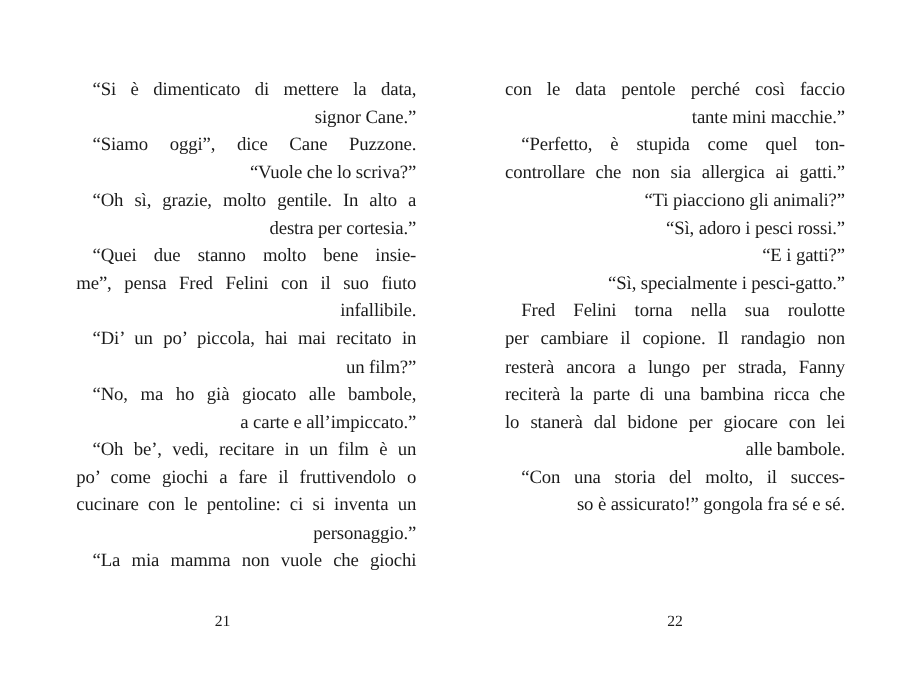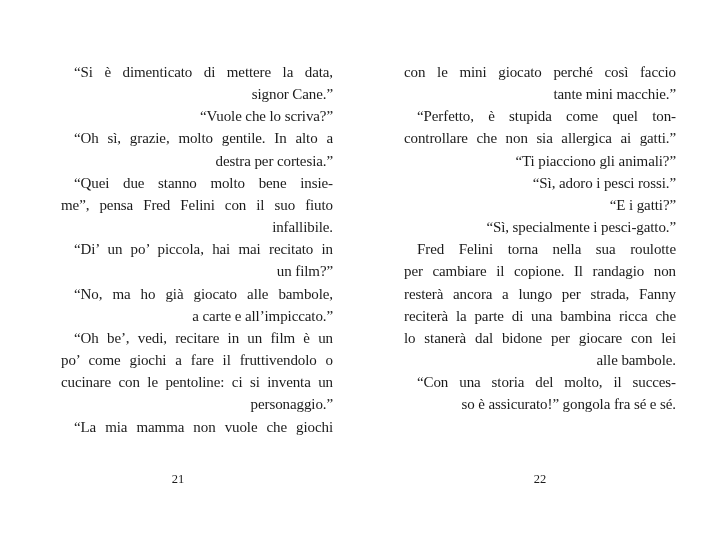--- a/index.html
+++ b/index.html
@@ -73,7 +73,7 @@
       <div class="line j ind">“La mia mamma non vuole che giochi</div>
     </div>
   <div class="col right">
-      <div class="line j">con le mini giocato perché così faccio</div>
+      <div class="line j">con le data pentole perché così faccio</div>
       <div class="line">tante mini macchie.”</div>
       <div class="line j ind">“Perfetto, è stupida come quel ton-</div>
       <div class="line j">controllare che non sia allergica ai gatti.”</div>

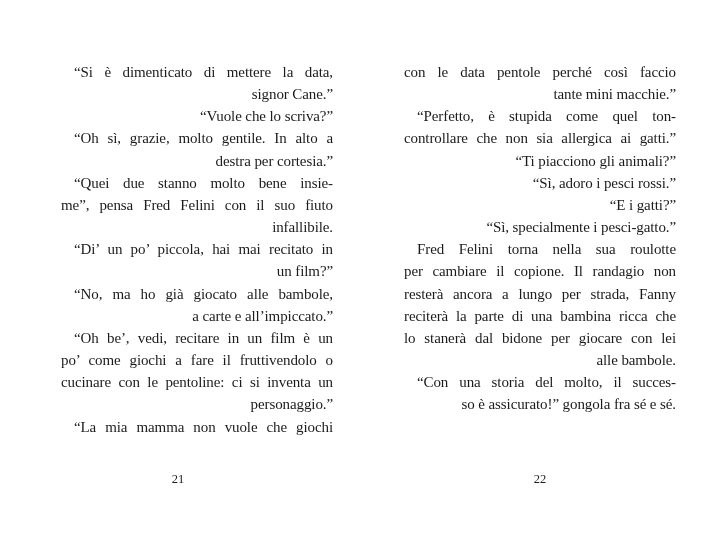--- a/index.html
+++ b/index.html
@@ -56,6 +56,7 @@
   <div class="col left">
       <div class="line j ind">“Si è dimenticato di mettere la data,</div>
       <div class="line">signor Cane.”</div>
+      <div class="line j ind">“Siamo oggi”, dice Cane Puzzone.</div>
       <div class="line">“Vuole che lo scriva?”</div>
       <div class="line j ind">“Oh sì, grazie, molto gentile. In alto a</div>
       <div class="line">destra per cortesia.”</div>

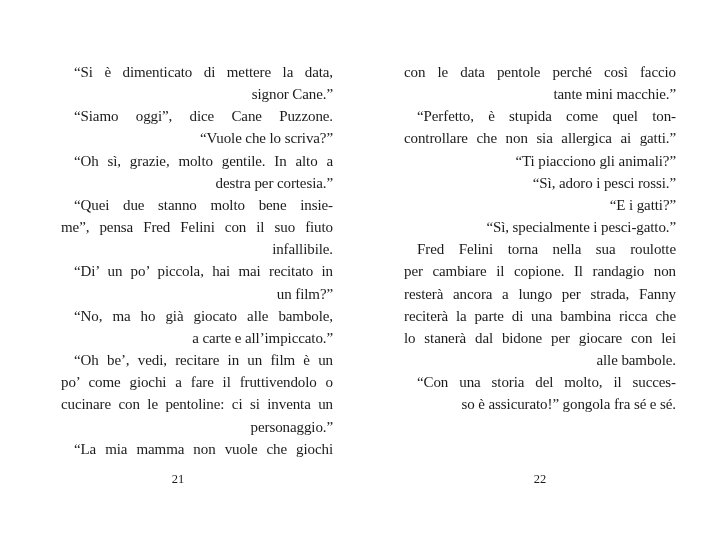--- a/index.html
+++ b/index.html
@@ -39,7 +39,7 @@
   .line.ind { padding-left: 13px; }
   .pagenum {
     position: absolute;
-    top: 472px;
+    top: 490px;
     width: 40px;
     text-align: center;
     font-size: 12.5px;

